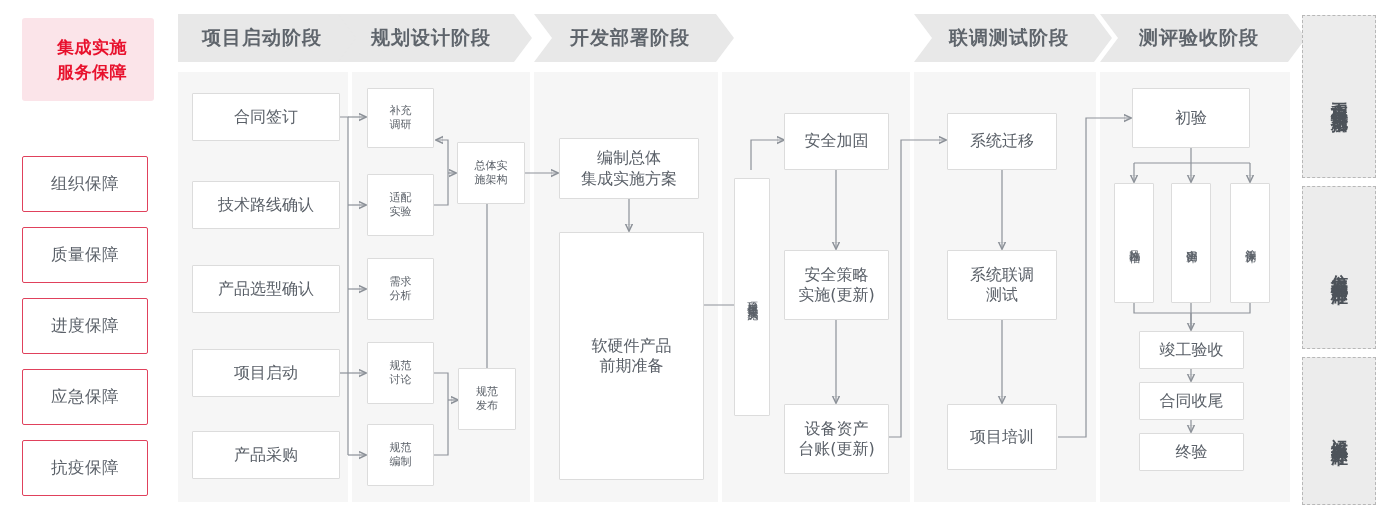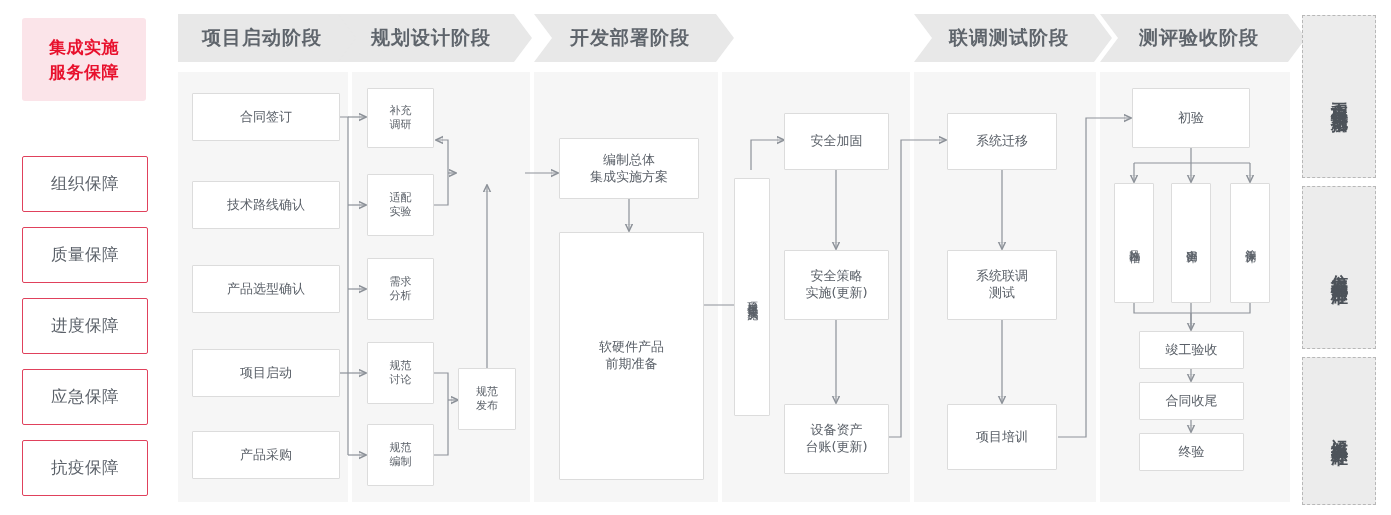--- a/index.html
+++ b/index.html
@@ -17,7 +17,7 @@
     background:#fbe4e9;border-radius:3px;
     display:flex;align-items:center;justify-content:center;
     color:#e8112d;font-weight:bold;font-size:17px;line-height:1.45;
-    text-align:center;letter-spacing:.5px;
+    text-align:center;letter-spacing:.5px;padding-left:8px;
   }
   .guar-card{
     position:absolute;left:22px;width:124px;height:54px;

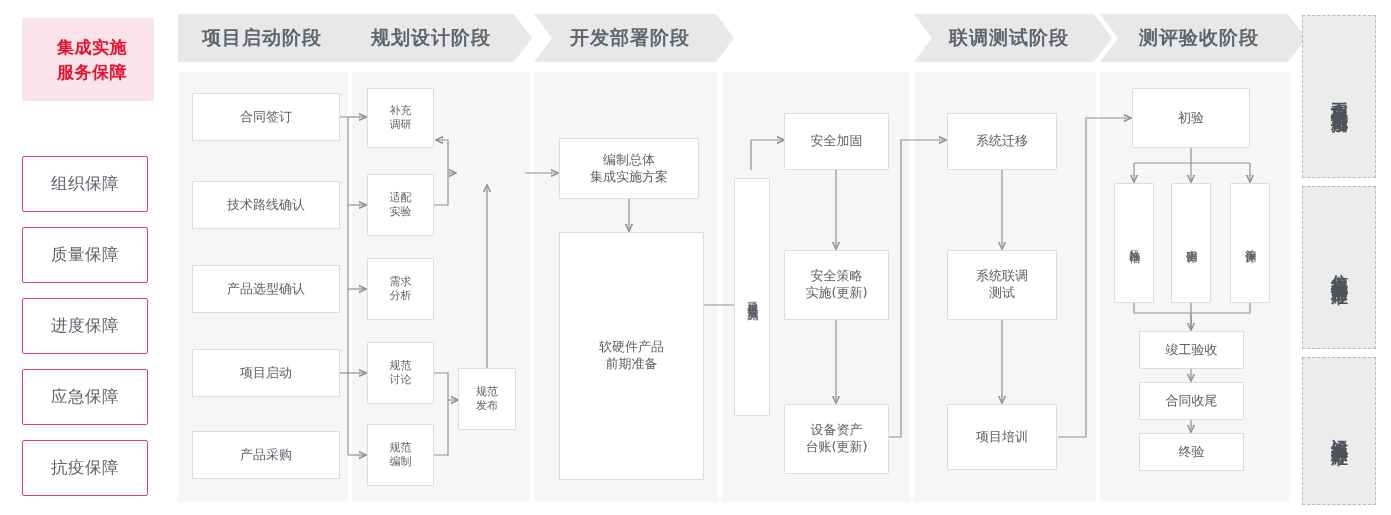--- a/index.html
+++ b/index.html
@@ -48,7 +48,7 @@
   .node{
     position:absolute;background:#ffffff;border:1px solid #dcdcdc;
     display:flex;align-items:center;justify-content:center;
-    color:#5a6068;font-size:13px;line-height:1.28;text-align:center;
+    color:#5a6068;font-size:16px;line-height:1.28;text-align:center;
     box-sizing:border-box;border-radius:1px;
   }
   .node.sm{font-size:11px;}

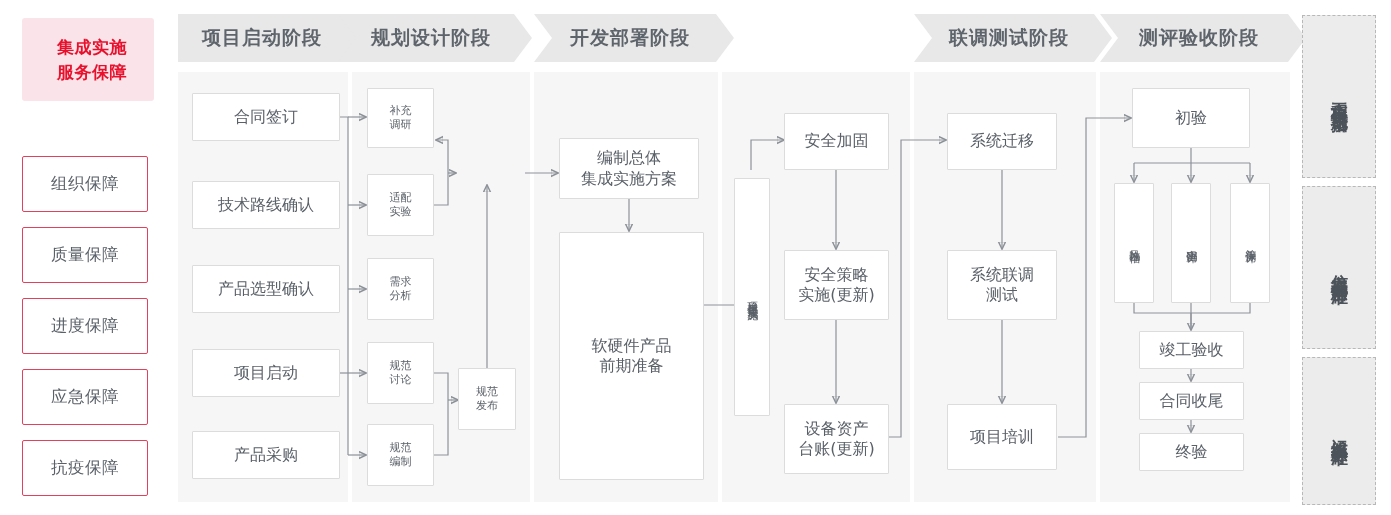--- a/index.html
+++ b/index.html
@@ -228,6 +228,12 @@
       <div>编制</div>
     </div>
   </div>
+  <div class="node sm" style="left:457px;top:142px;width:68px;height:62px;">
+    <div>
+      <div>总体实</div>
+      <div>施架构</div>
+    </div>
+  </div>
   <div class="node sm" style="left:458px;top:368px;width:58px;height:62px;">
     <div>
       <div>规范</div>

